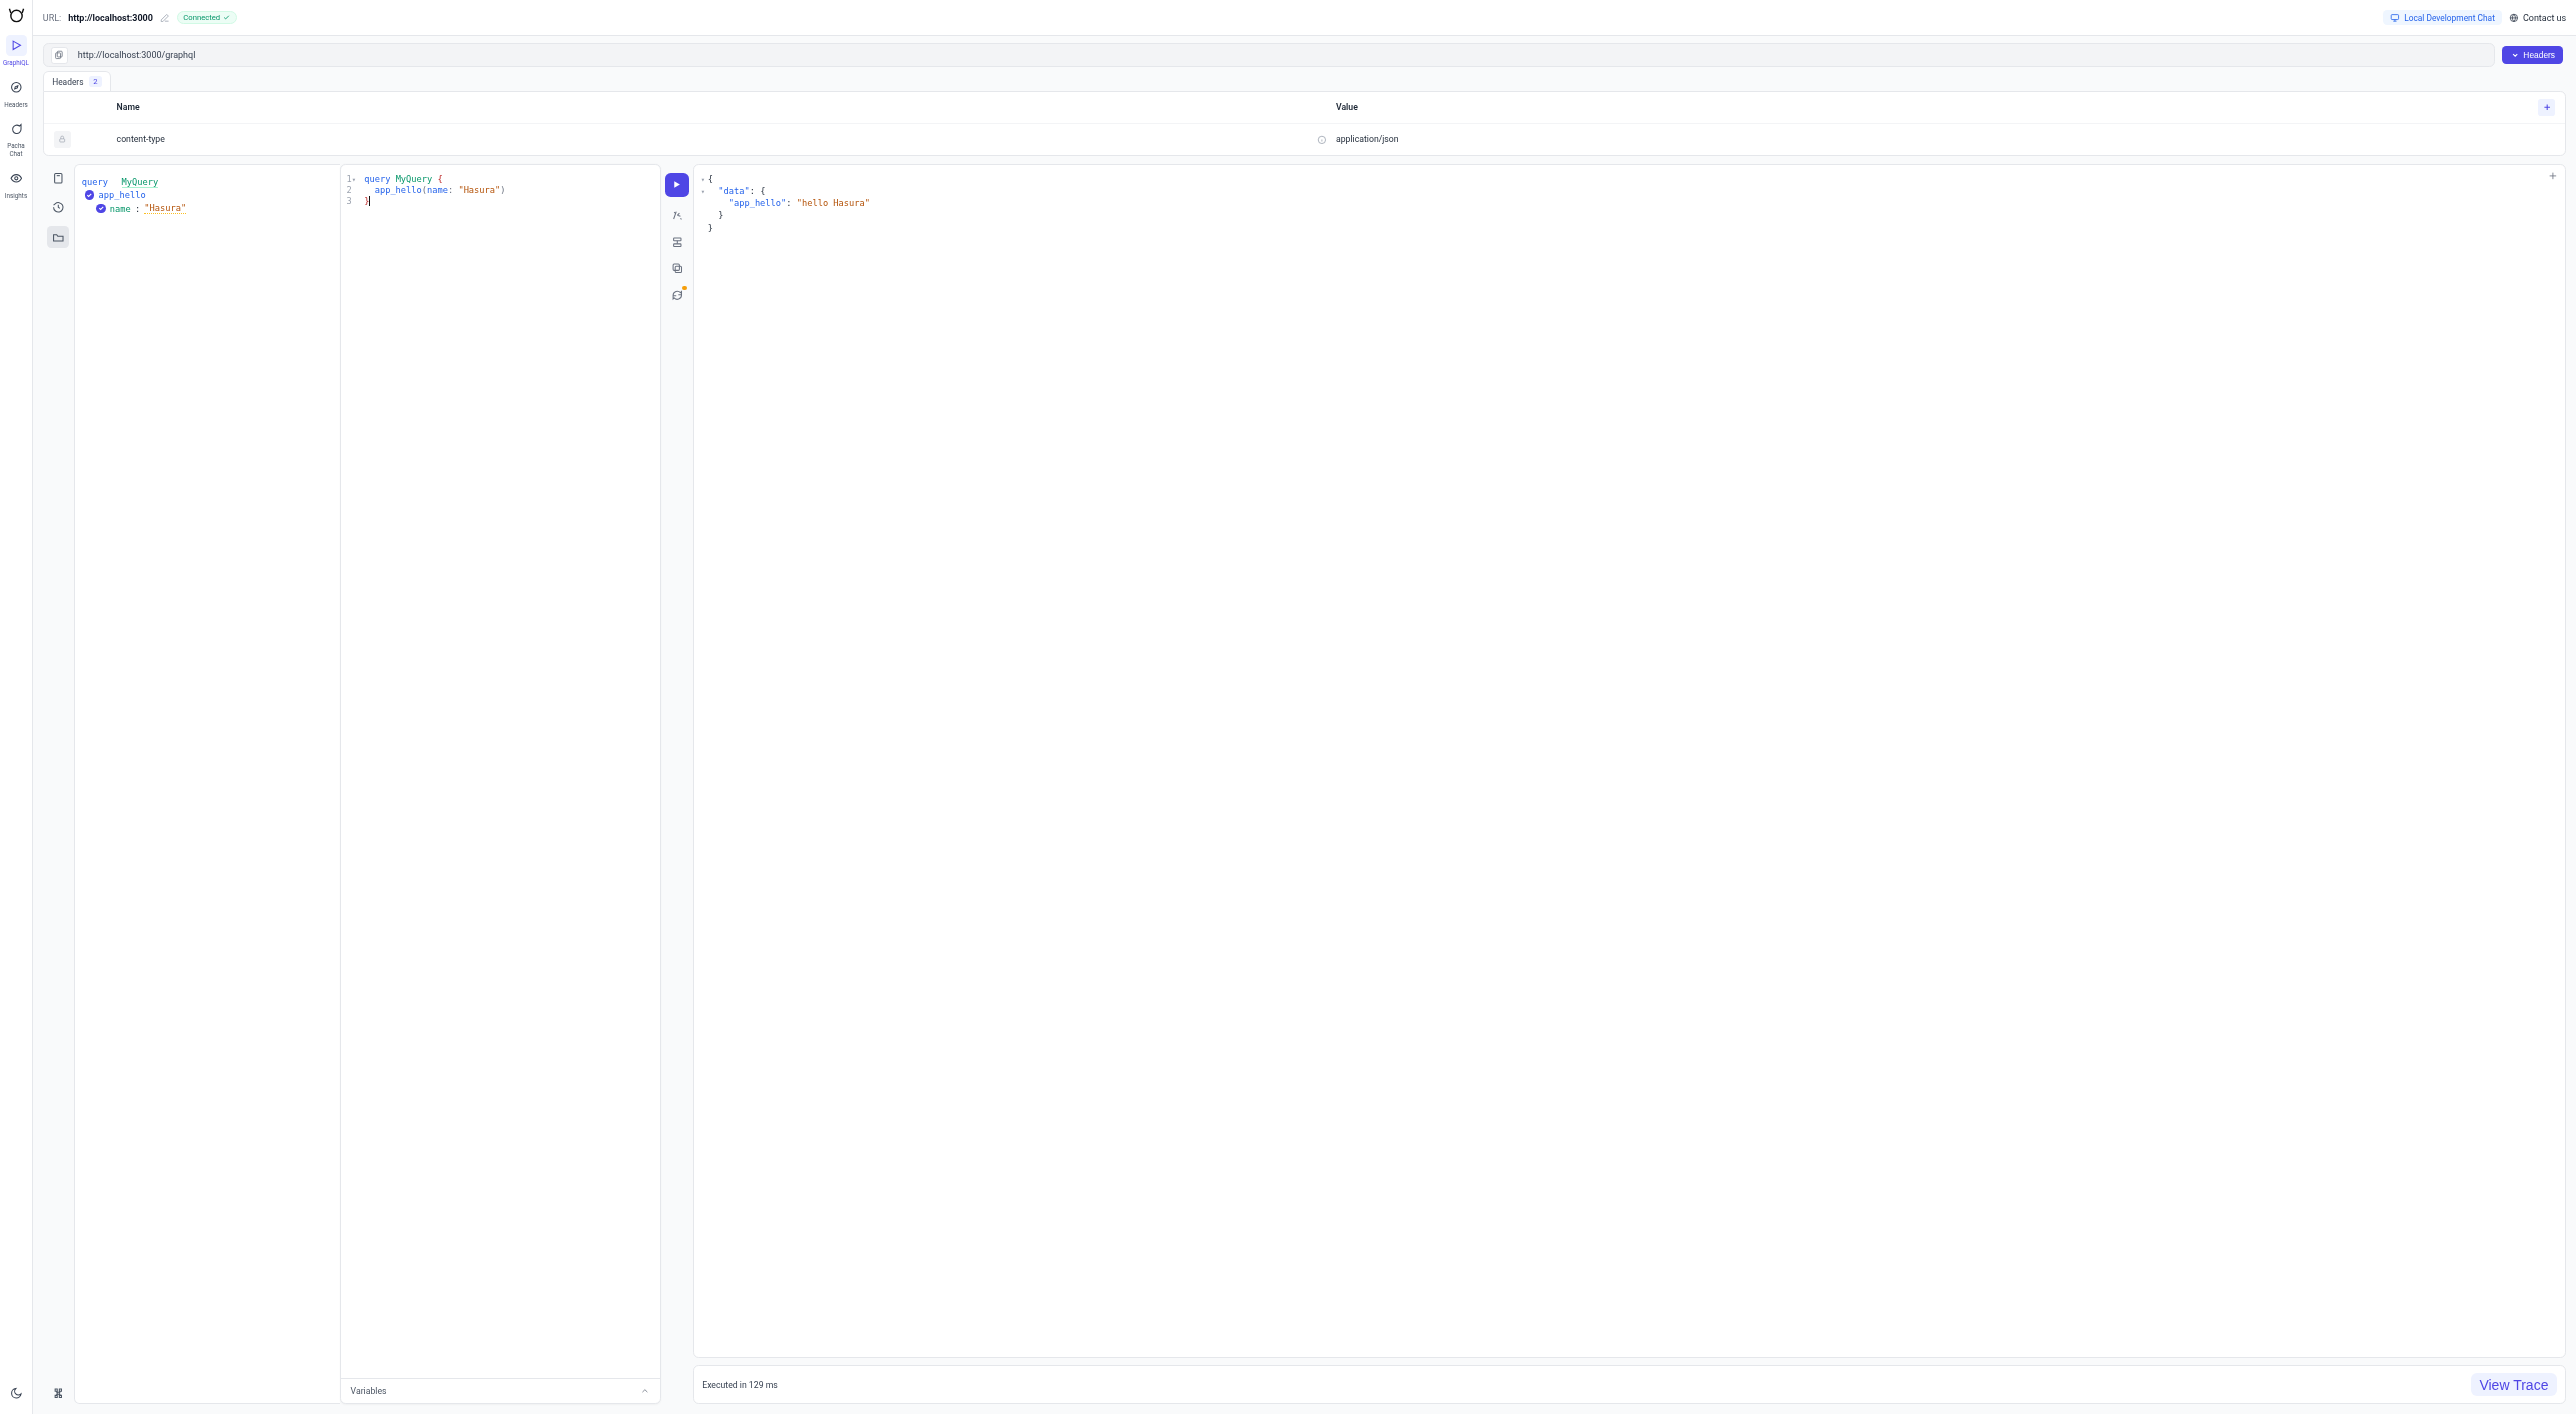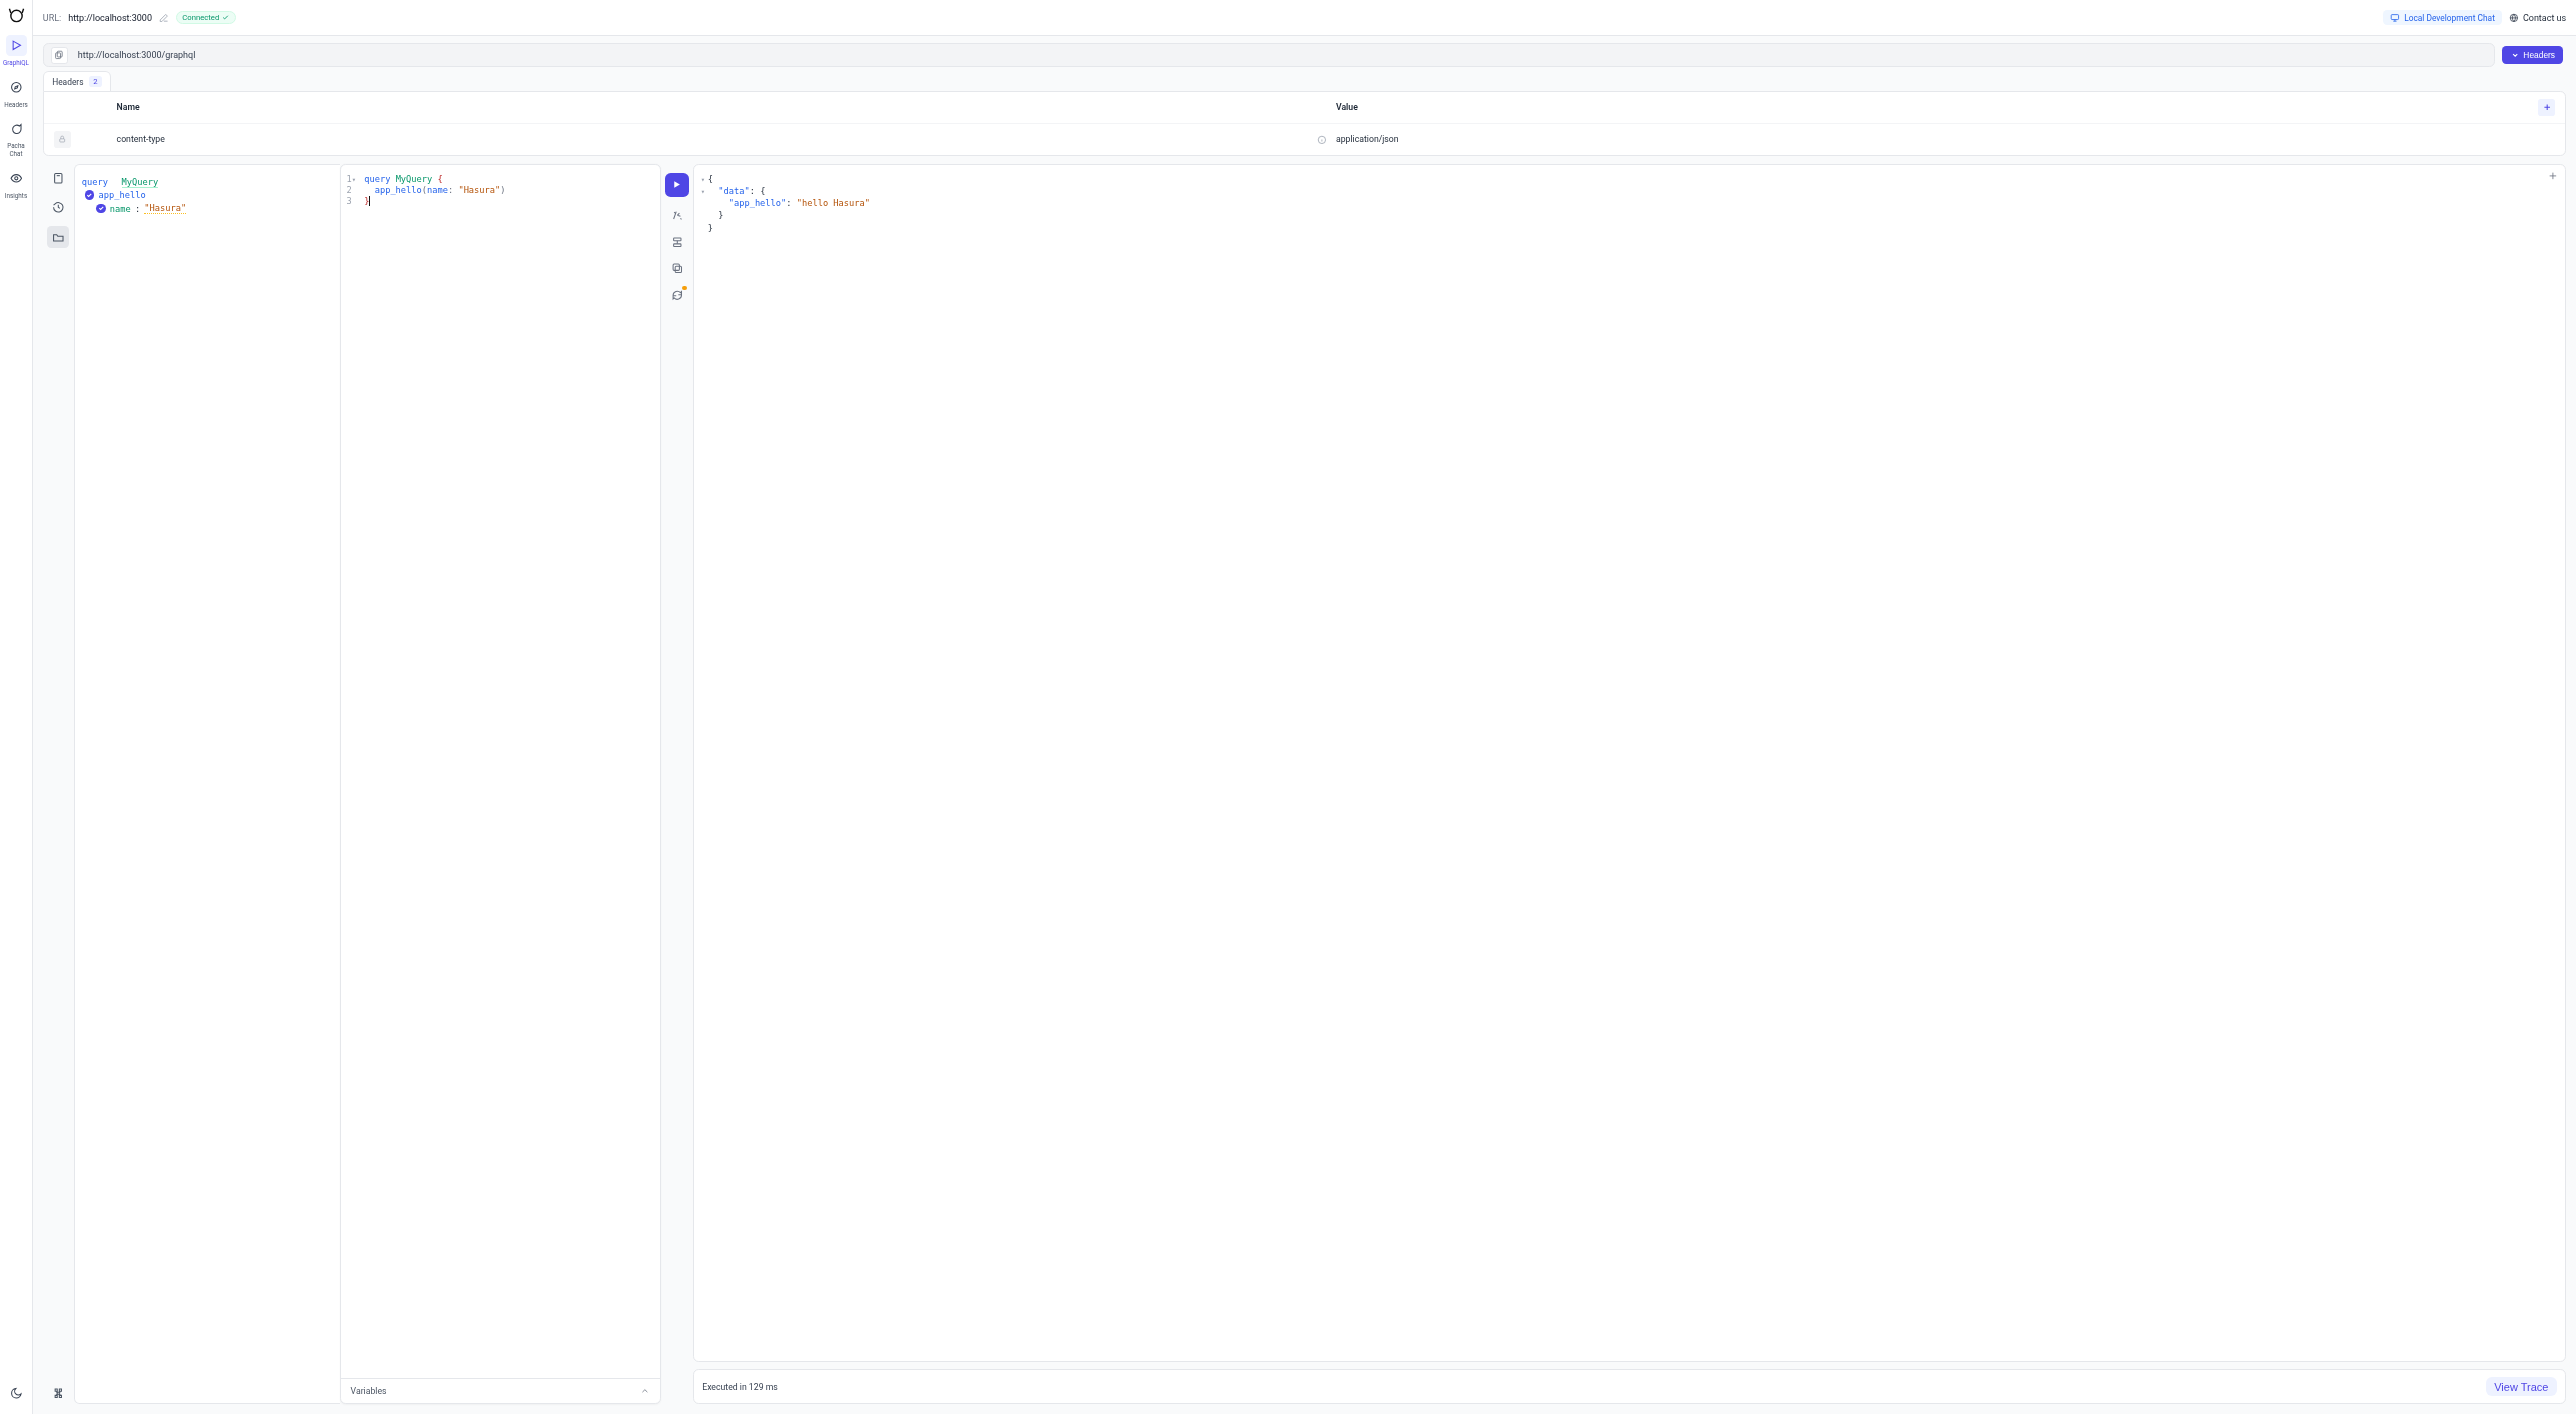--- a/index.html
+++ b/index.html
@@ -58,7 +58,7 @@
     gap: 7px;
   }
   .topbar .url-label { color: #6b7280; }
-  .topbar .url-val { color: #111827; }
+  .topbar .url-val { color: #111827; font-weight: bold; }
   .pencil { color: #9ca3af; cursor: pointer; }
   .badge-conn {
     background: #ecfdf5;

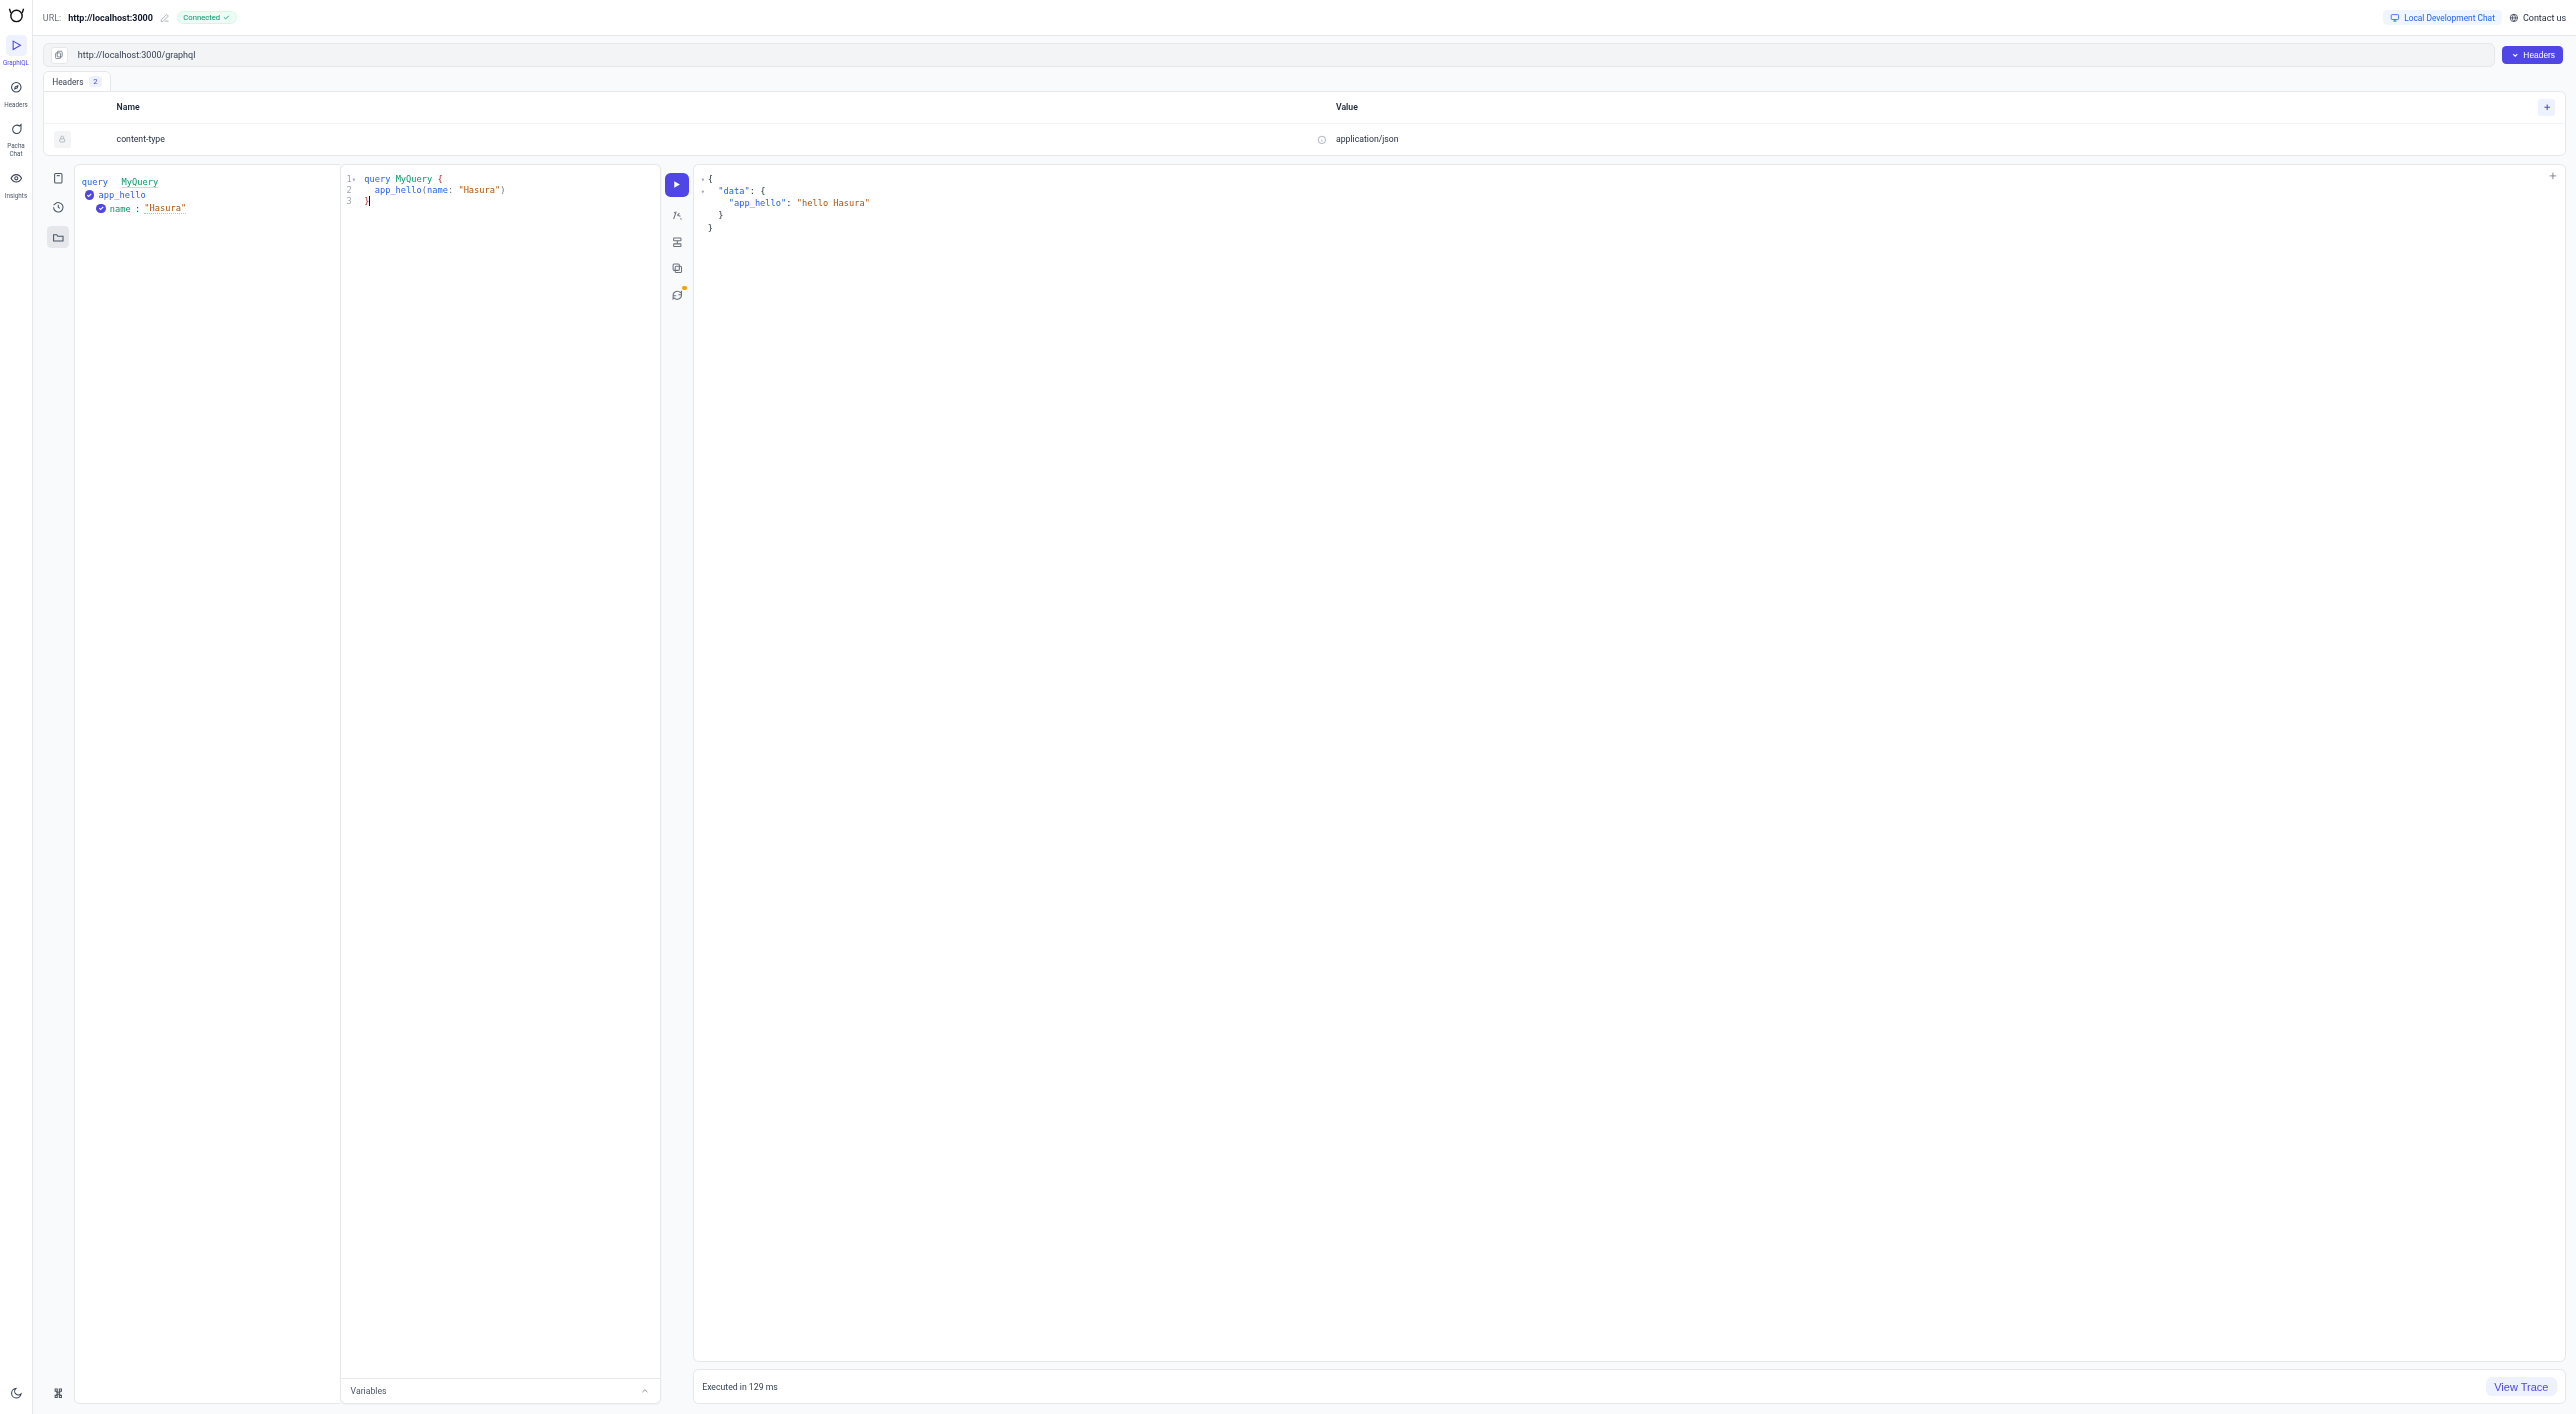--- a/index.html
+++ b/index.html
@@ -295,7 +295,7 @@
   .btn-trace {
     background:#eef2ff; color:#4f46e5;
     border:none; border-radius:6px;
-    padding:3.5px 8.4px; font-size:11px; cursor:pointer;
+    padding:3.5px 8.4px; font-size:14px; cursor:pointer;
   }
 
   svg { display:block; }

